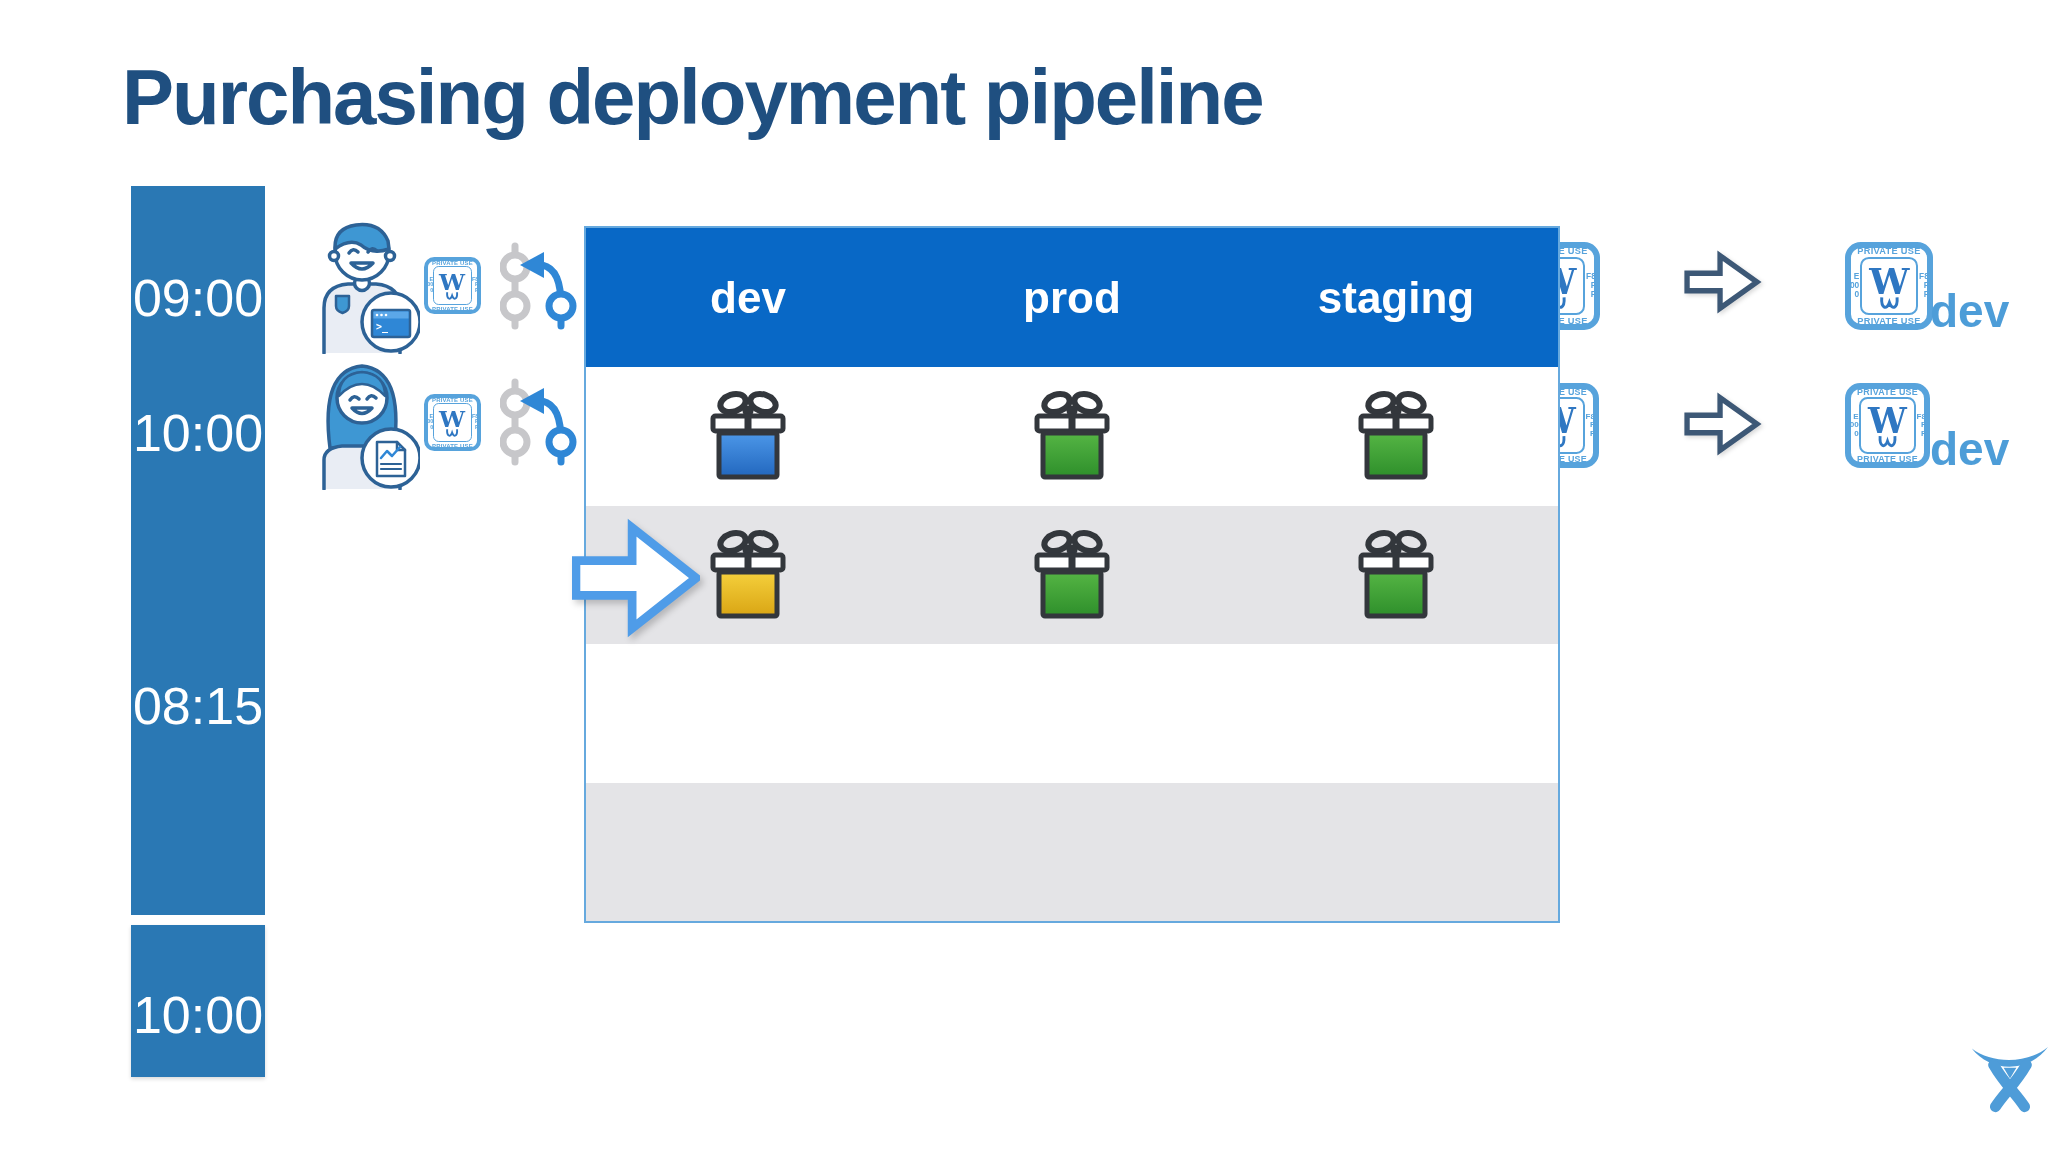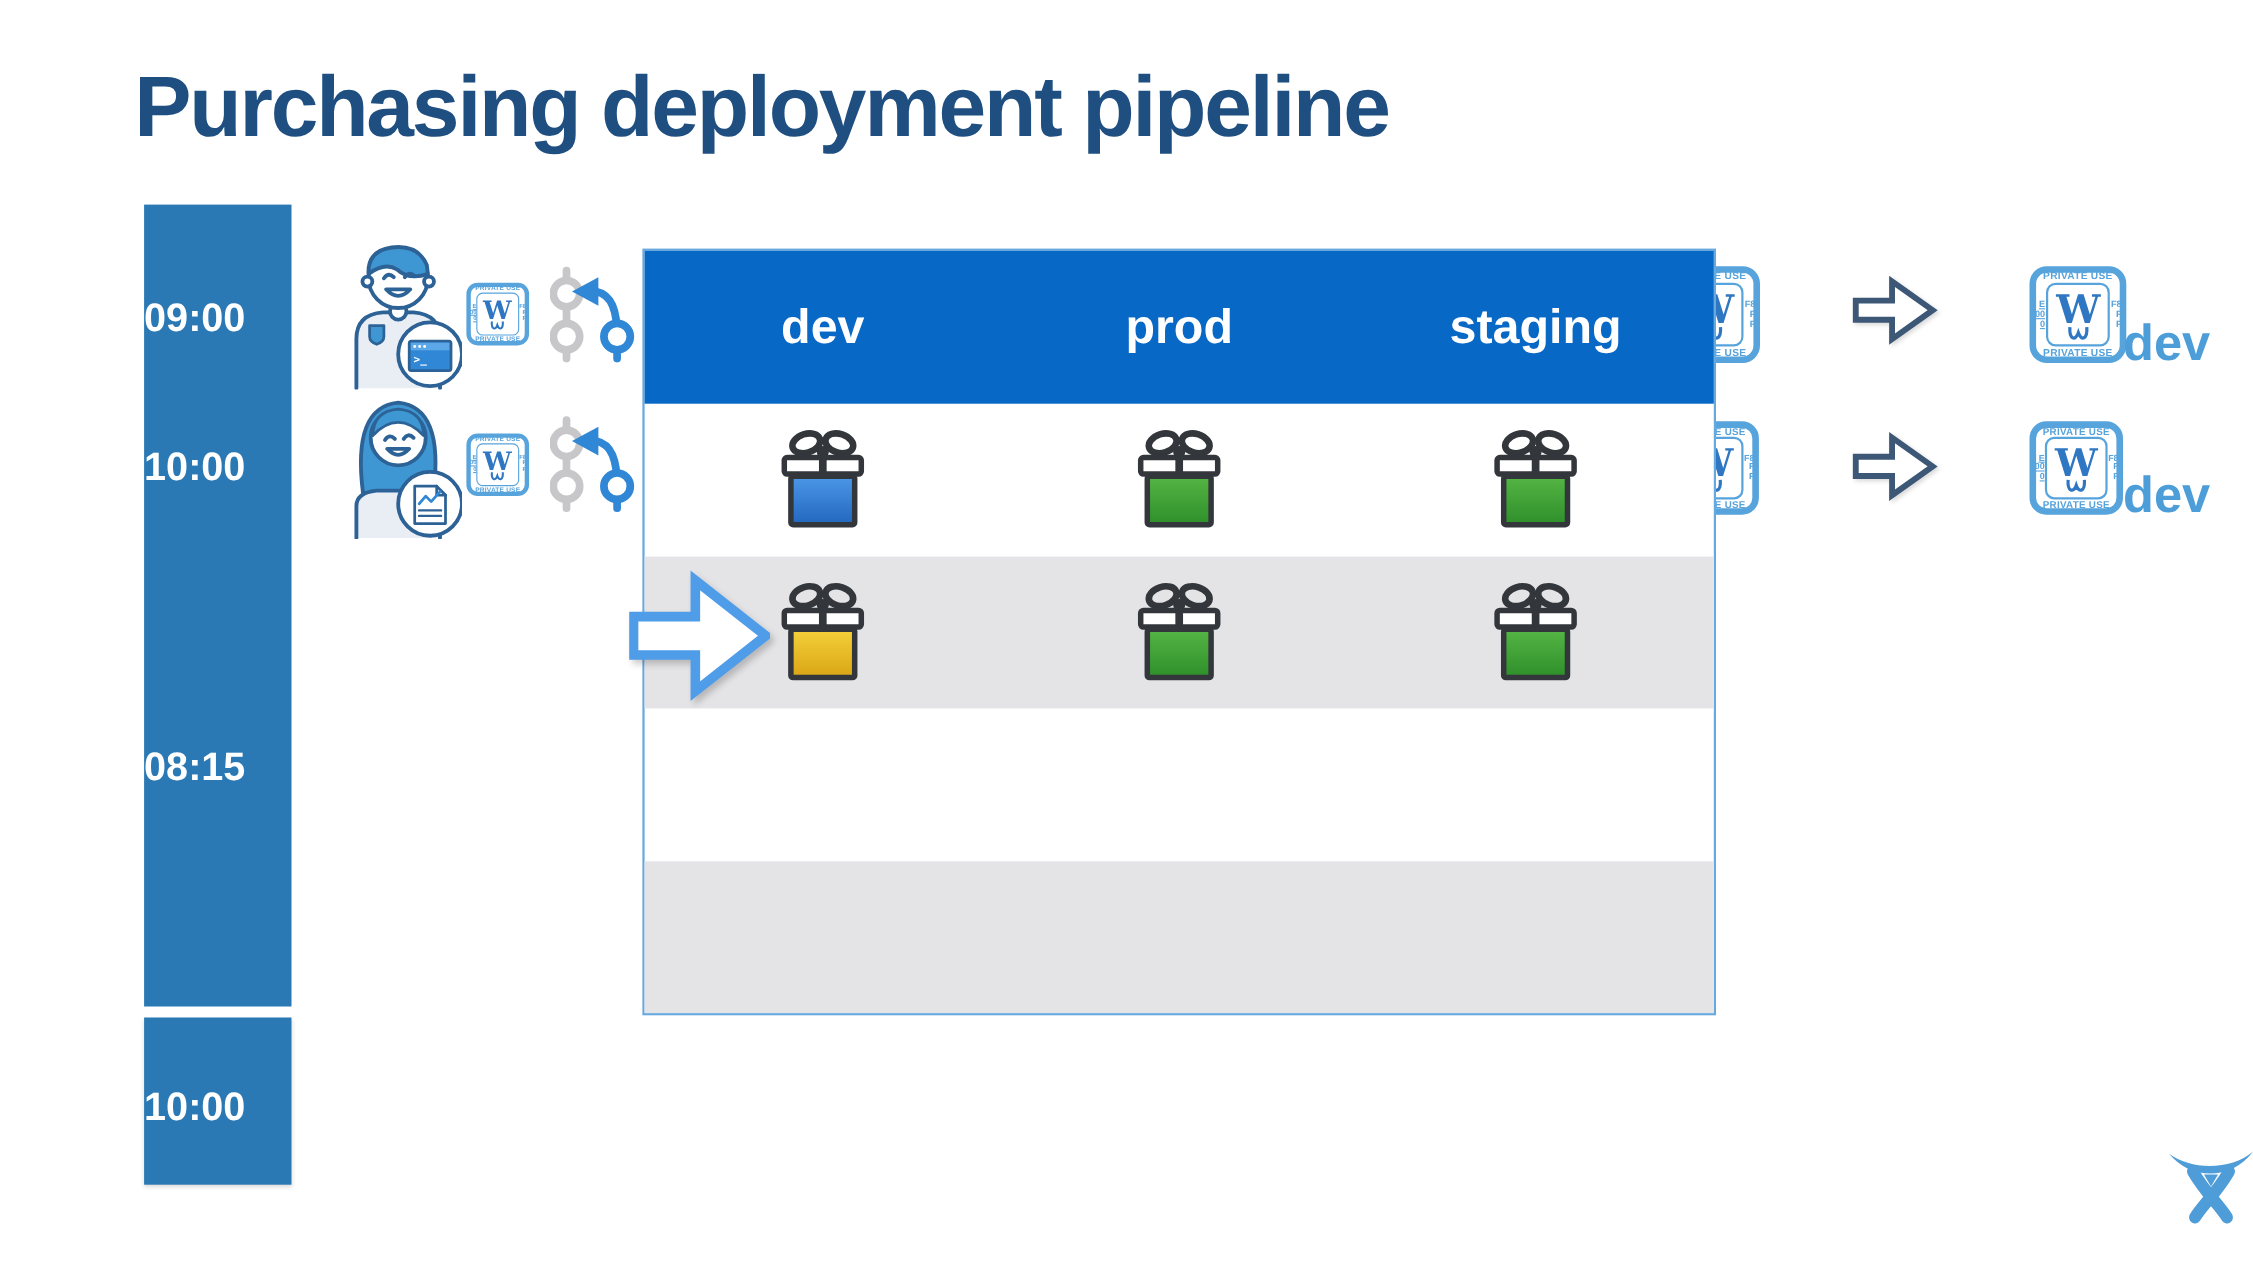--- a/index.html
+++ b/index.html
@@ -14,8 +14,8 @@
   .tl-bar{position:absolute;left:83px;width:134px;background:#2A78B4;}
   .tl-bar.b1{top:186px;height:729px;}
   .tl-bar.b2{top:925px;height:152px;box-shadow:0 2px 4px rgba(0,0,0,.15);}
-  .tl-time{position:absolute;left:83px;width:134px;color:#fff;
-           font-size:36px;font-weight:bold;}
+  .tl-time{position:absolute;left:83px;width:134px;text-align:center;color:#fff;
+           font-size:52px;font-weight:normal;}
 
   
   .ptable{position:absolute;left:536px;top:226px;width:976px;height:697px;

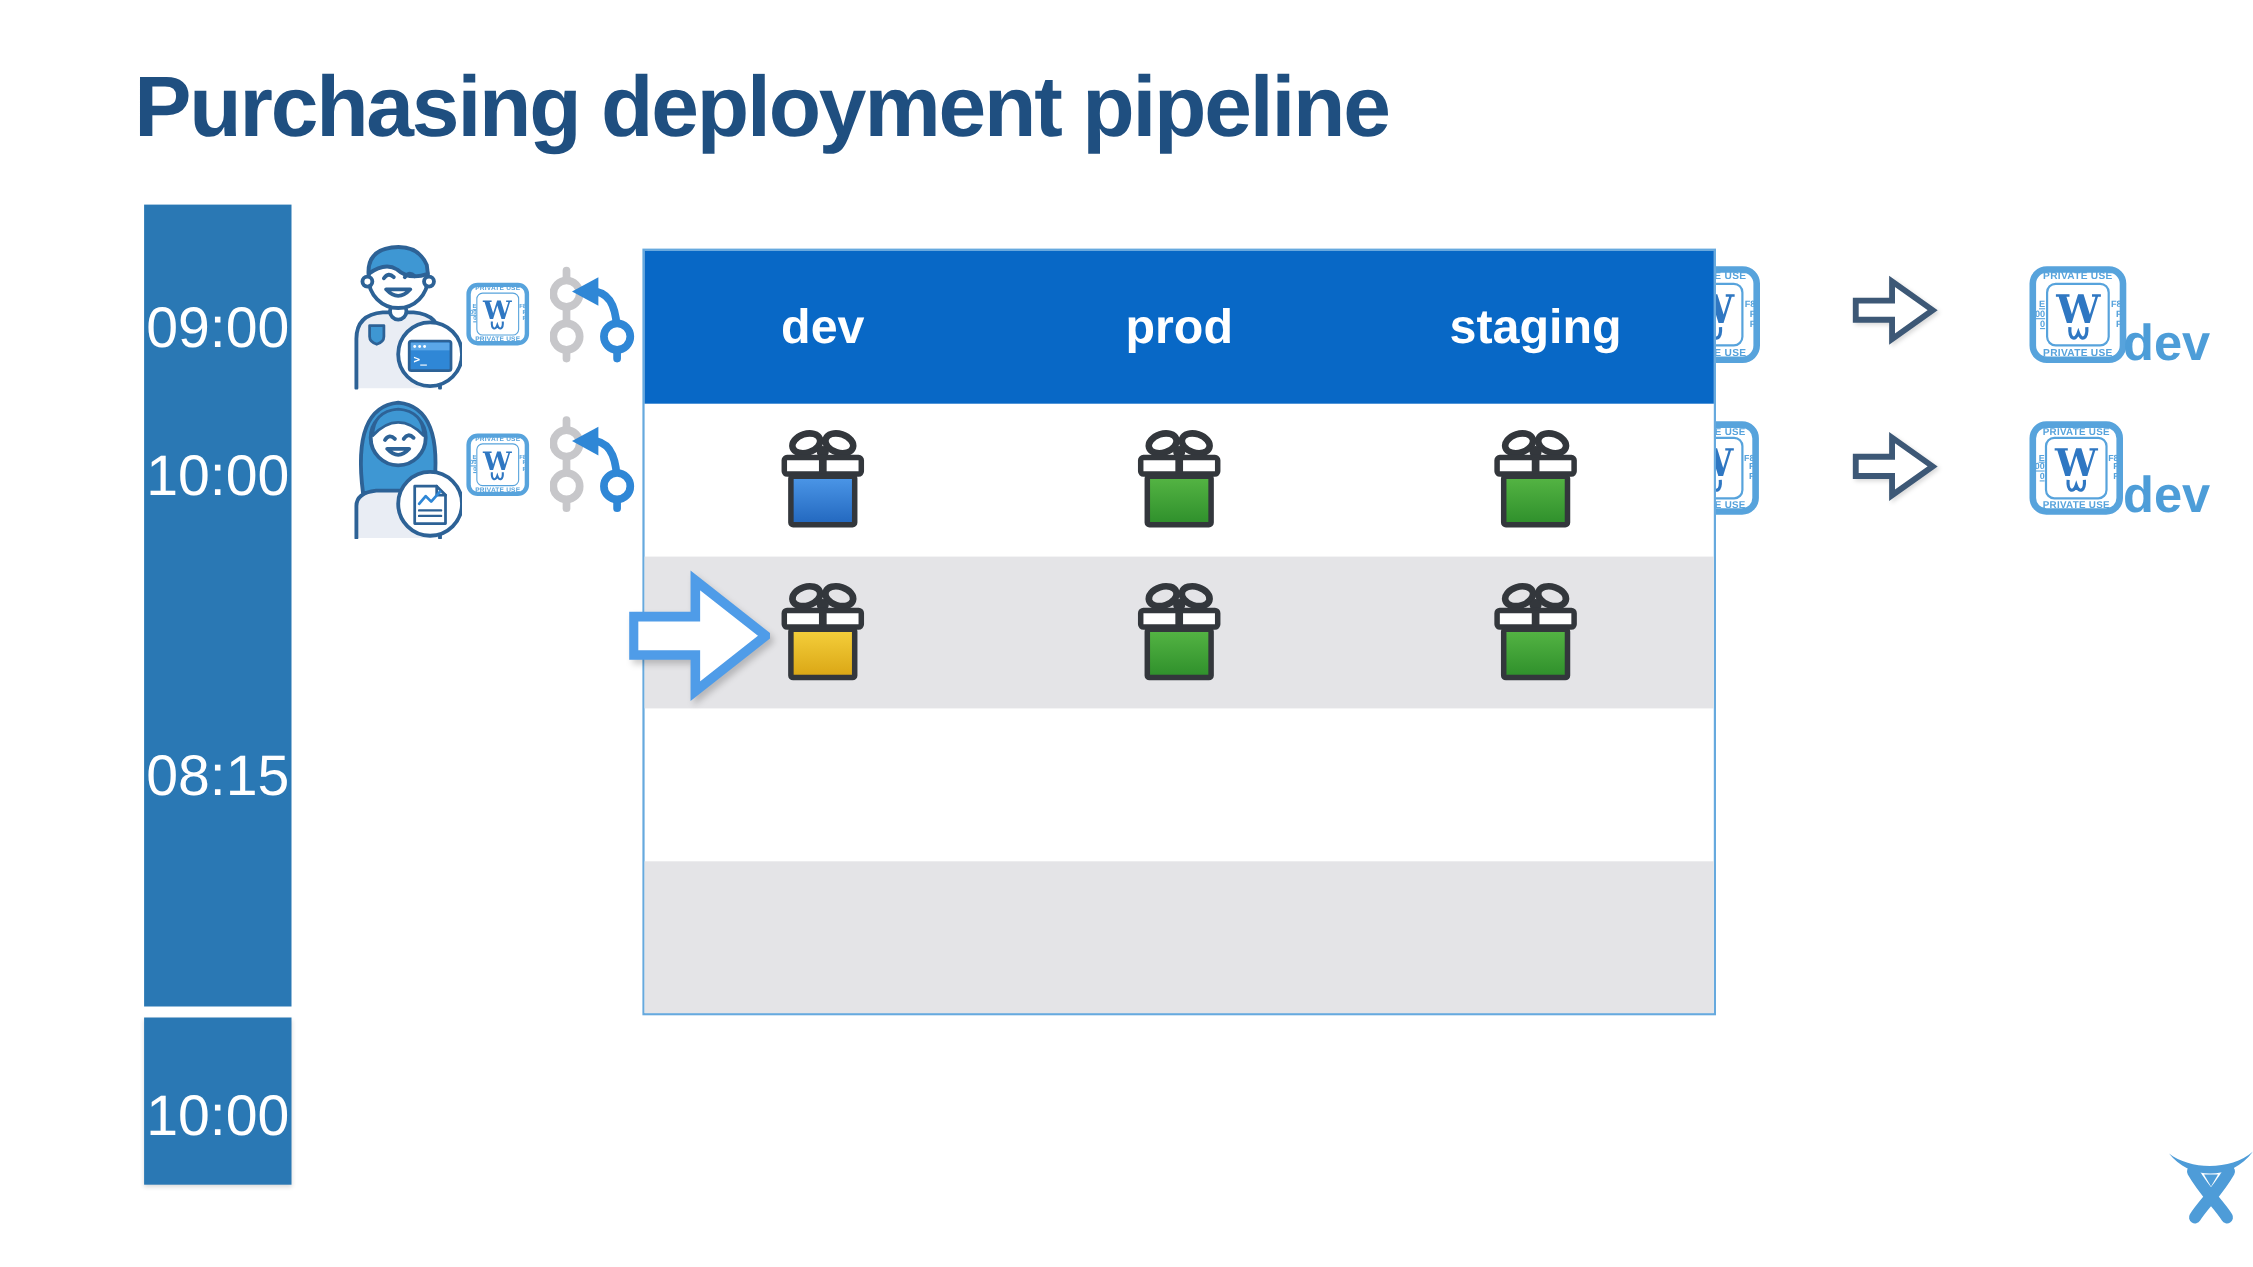--- a/index.html
+++ b/index.html
@@ -45,7 +45,7 @@
   .stamp .t-left,.stamp .t-right{position:absolute;top:50%;transform:translateY(-50%);
                 font-size:.095em;font-weight:bold;line-height:1.1;width:1.2em;
                 word-break:break-all;text-align:right;}
-  .stamp .t-left{left:.5em;text-decoration:underline;}
+  .stamp .t-left{left:.5em;}
   .stamp .t-right{right:.5em;}
   .stamp .mono{position:absolute;top:.2em;left:.2em;right:.2em;bottom:.2em;
                display:flex;align-items:center;justify-content:center;}

